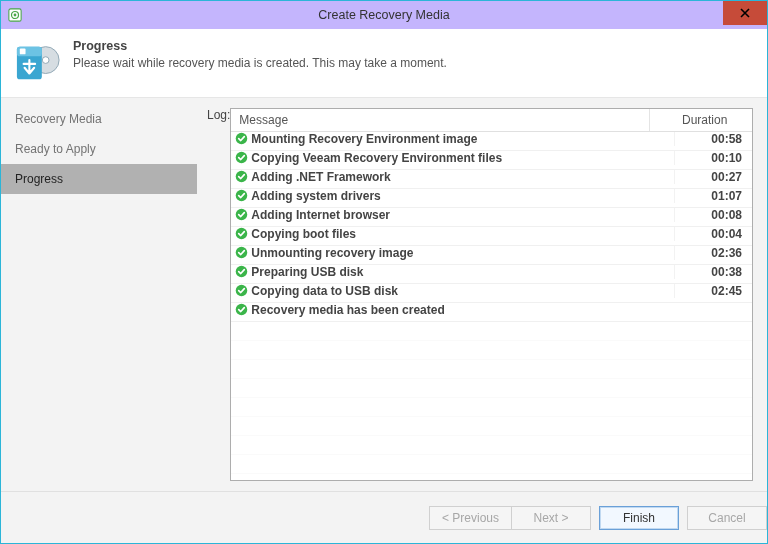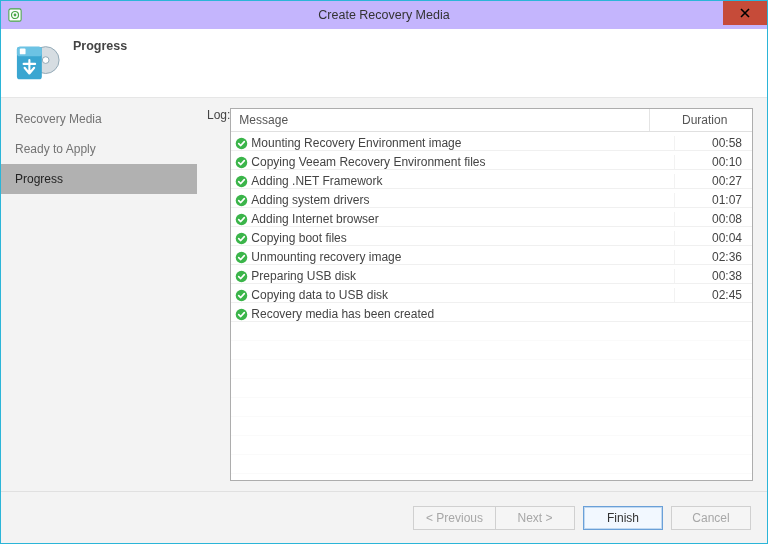--- a/index.html
+++ b/index.html
@@ -235,6 +235,7 @@
     </div>
     <div class="text">
       <div class="heading">Progress</div>
+      <div class="sub">Please wait while recovery media is created. This may take a moment.</div>
     </div>
   </div>
 

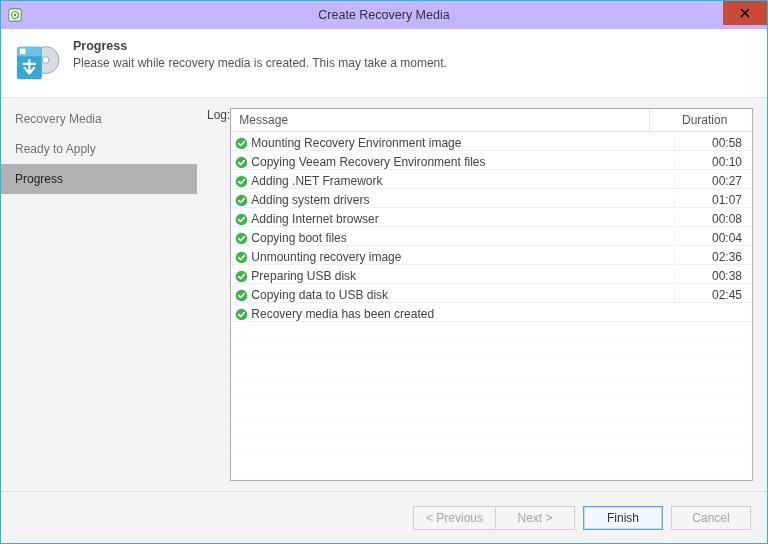--- a/index.html
+++ b/index.html
@@ -135,11 +135,12 @@
   }
   .logrow {
     display: flex;
-    align-items: flex-end;
+    align-items: flex-start;
     height: 19px;
     font-size: 12px;
     color: #444;
     border-bottom: 1px solid #f0f0f0;
+    font-weight: bold;
   }
   .logrow .ic {
     width: 20px;

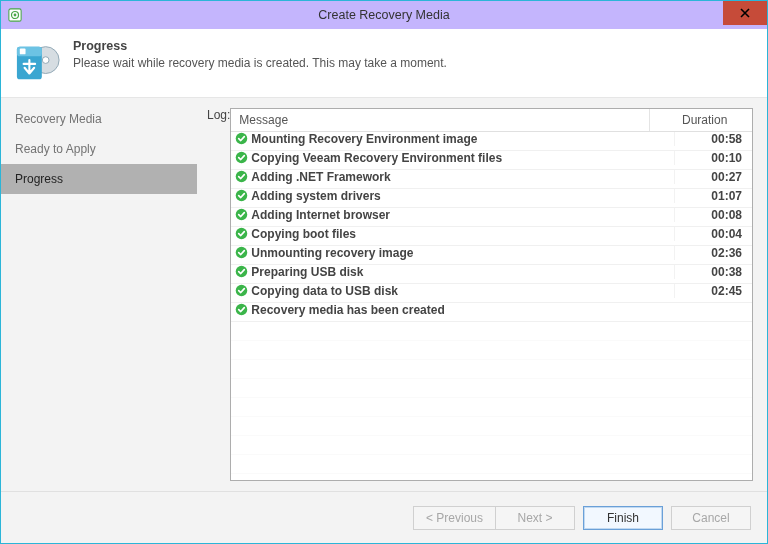--- a/index.html
+++ b/index.html
@@ -166,7 +166,6 @@
     display: flex;
     align-items: center;
     justify-content: flex-end;
-    padding-right: 16px;
     gap: 8px;
   }
   .btn {

